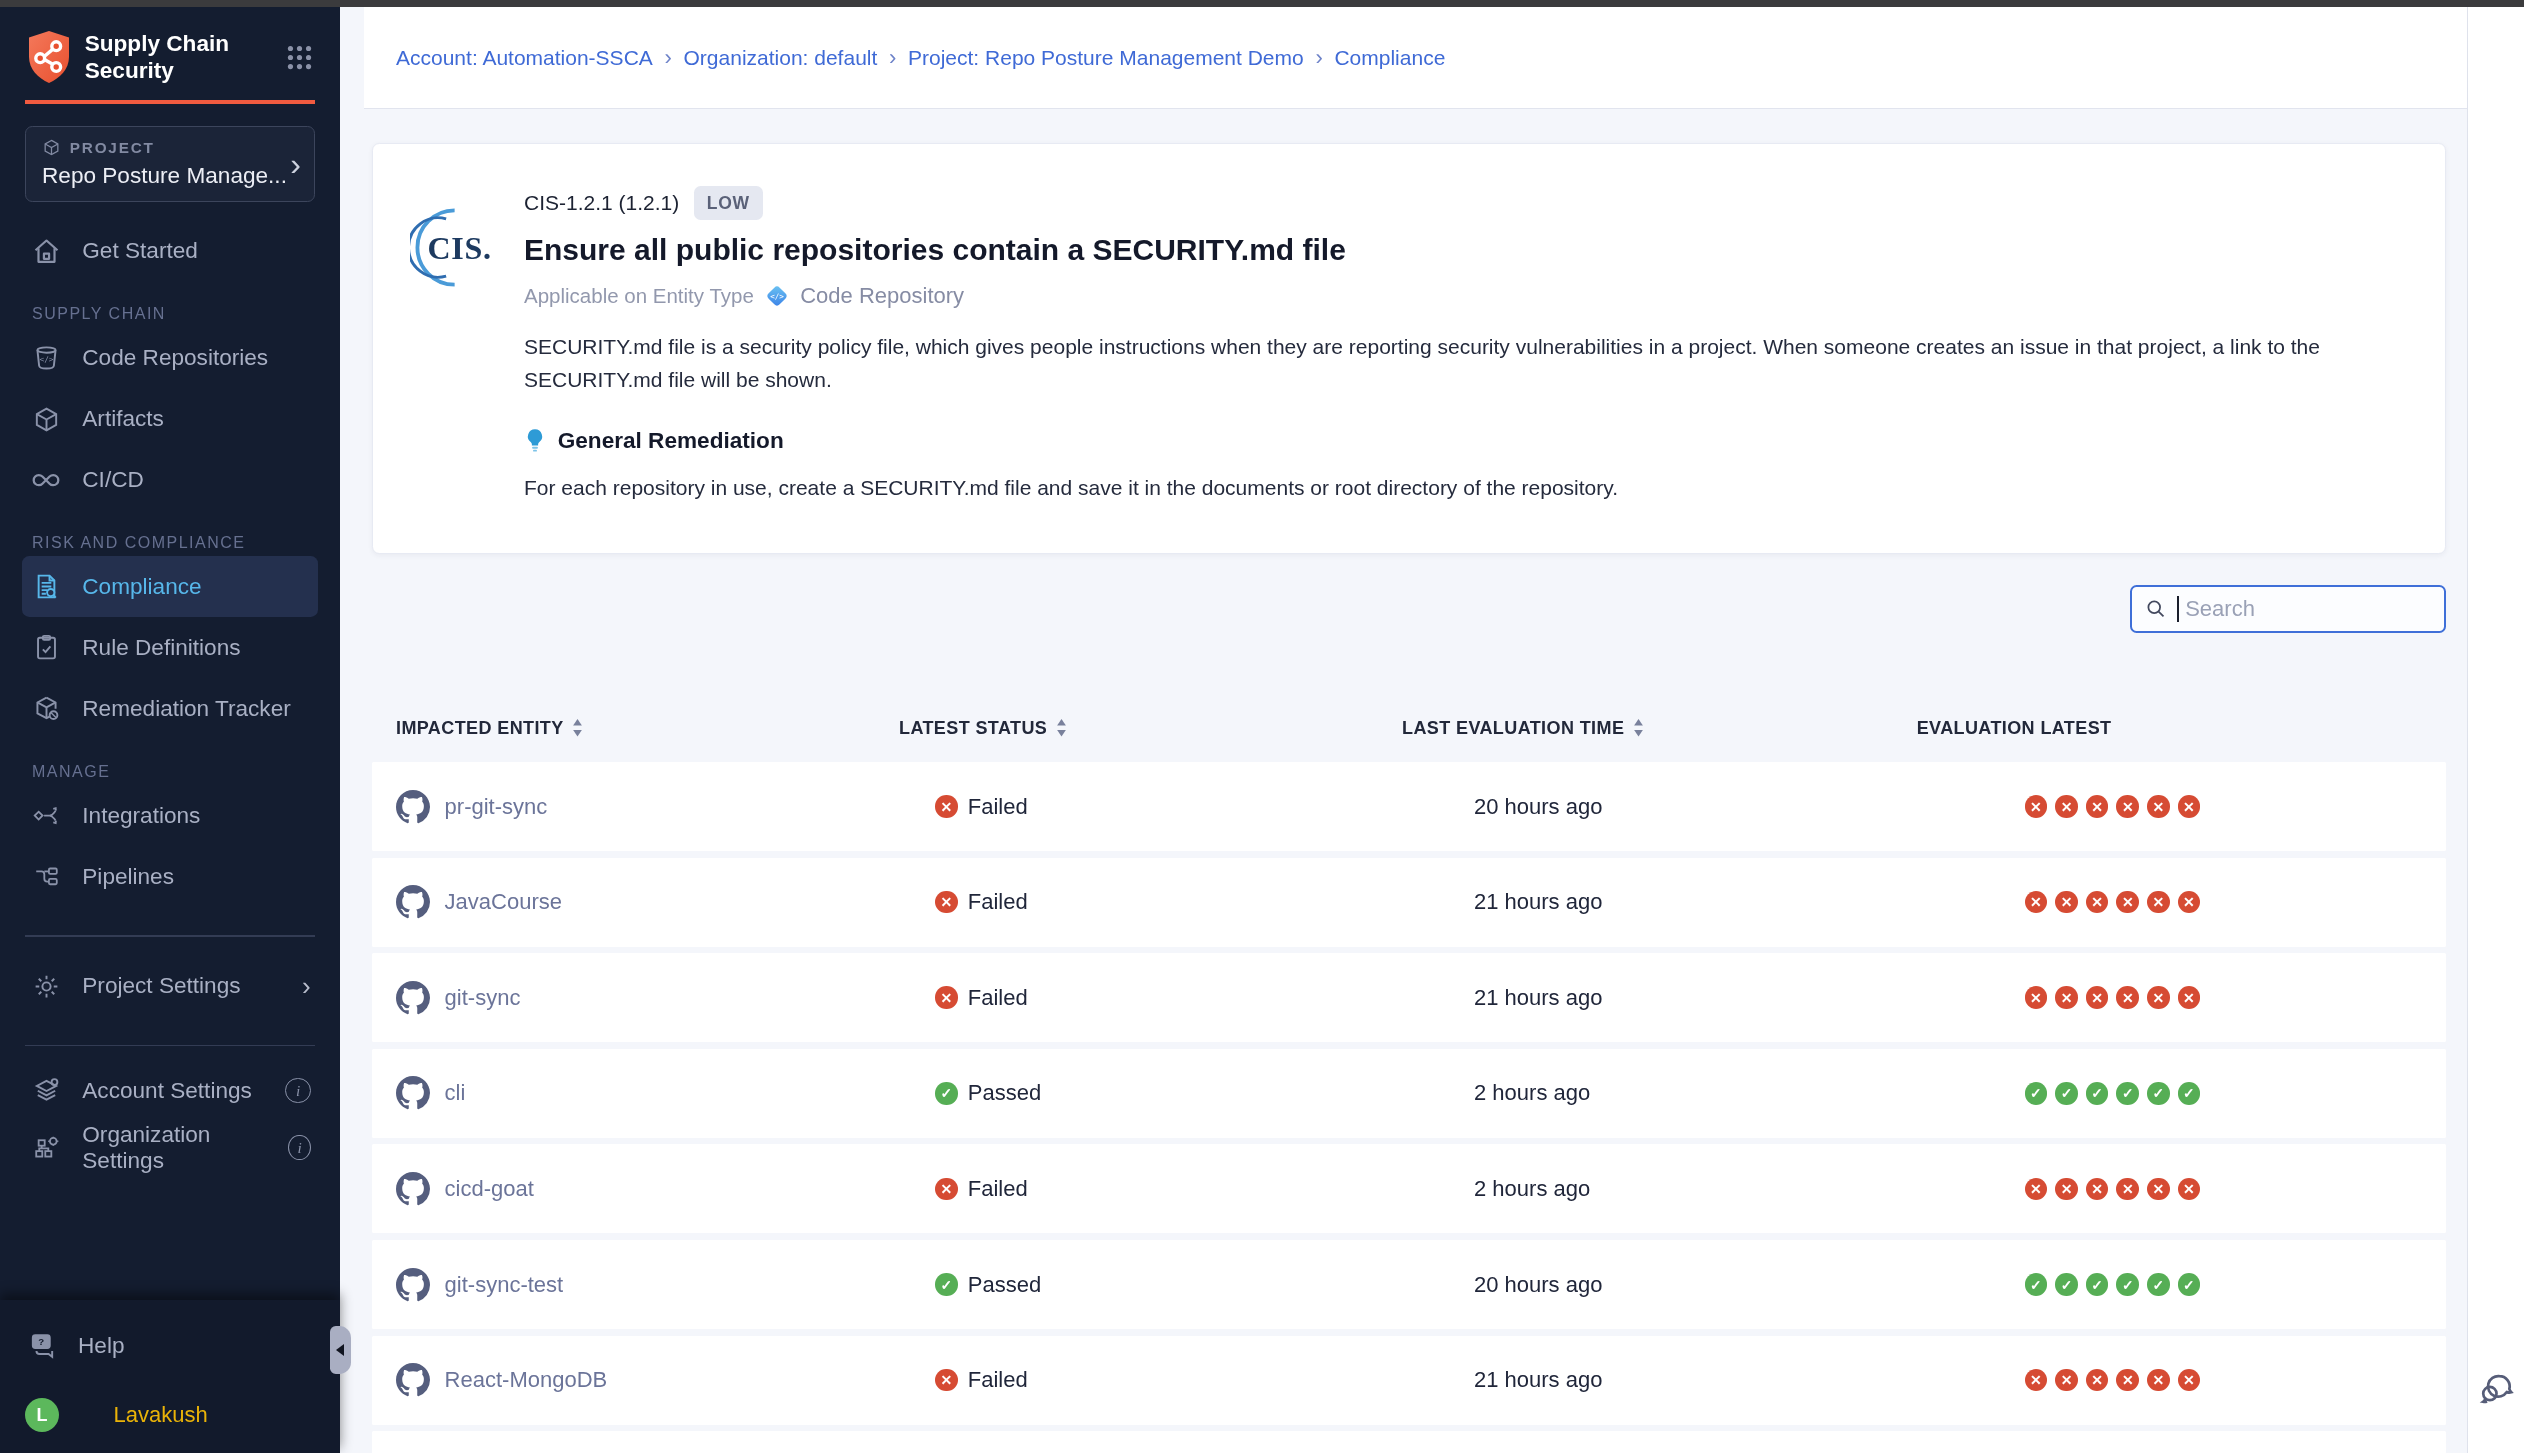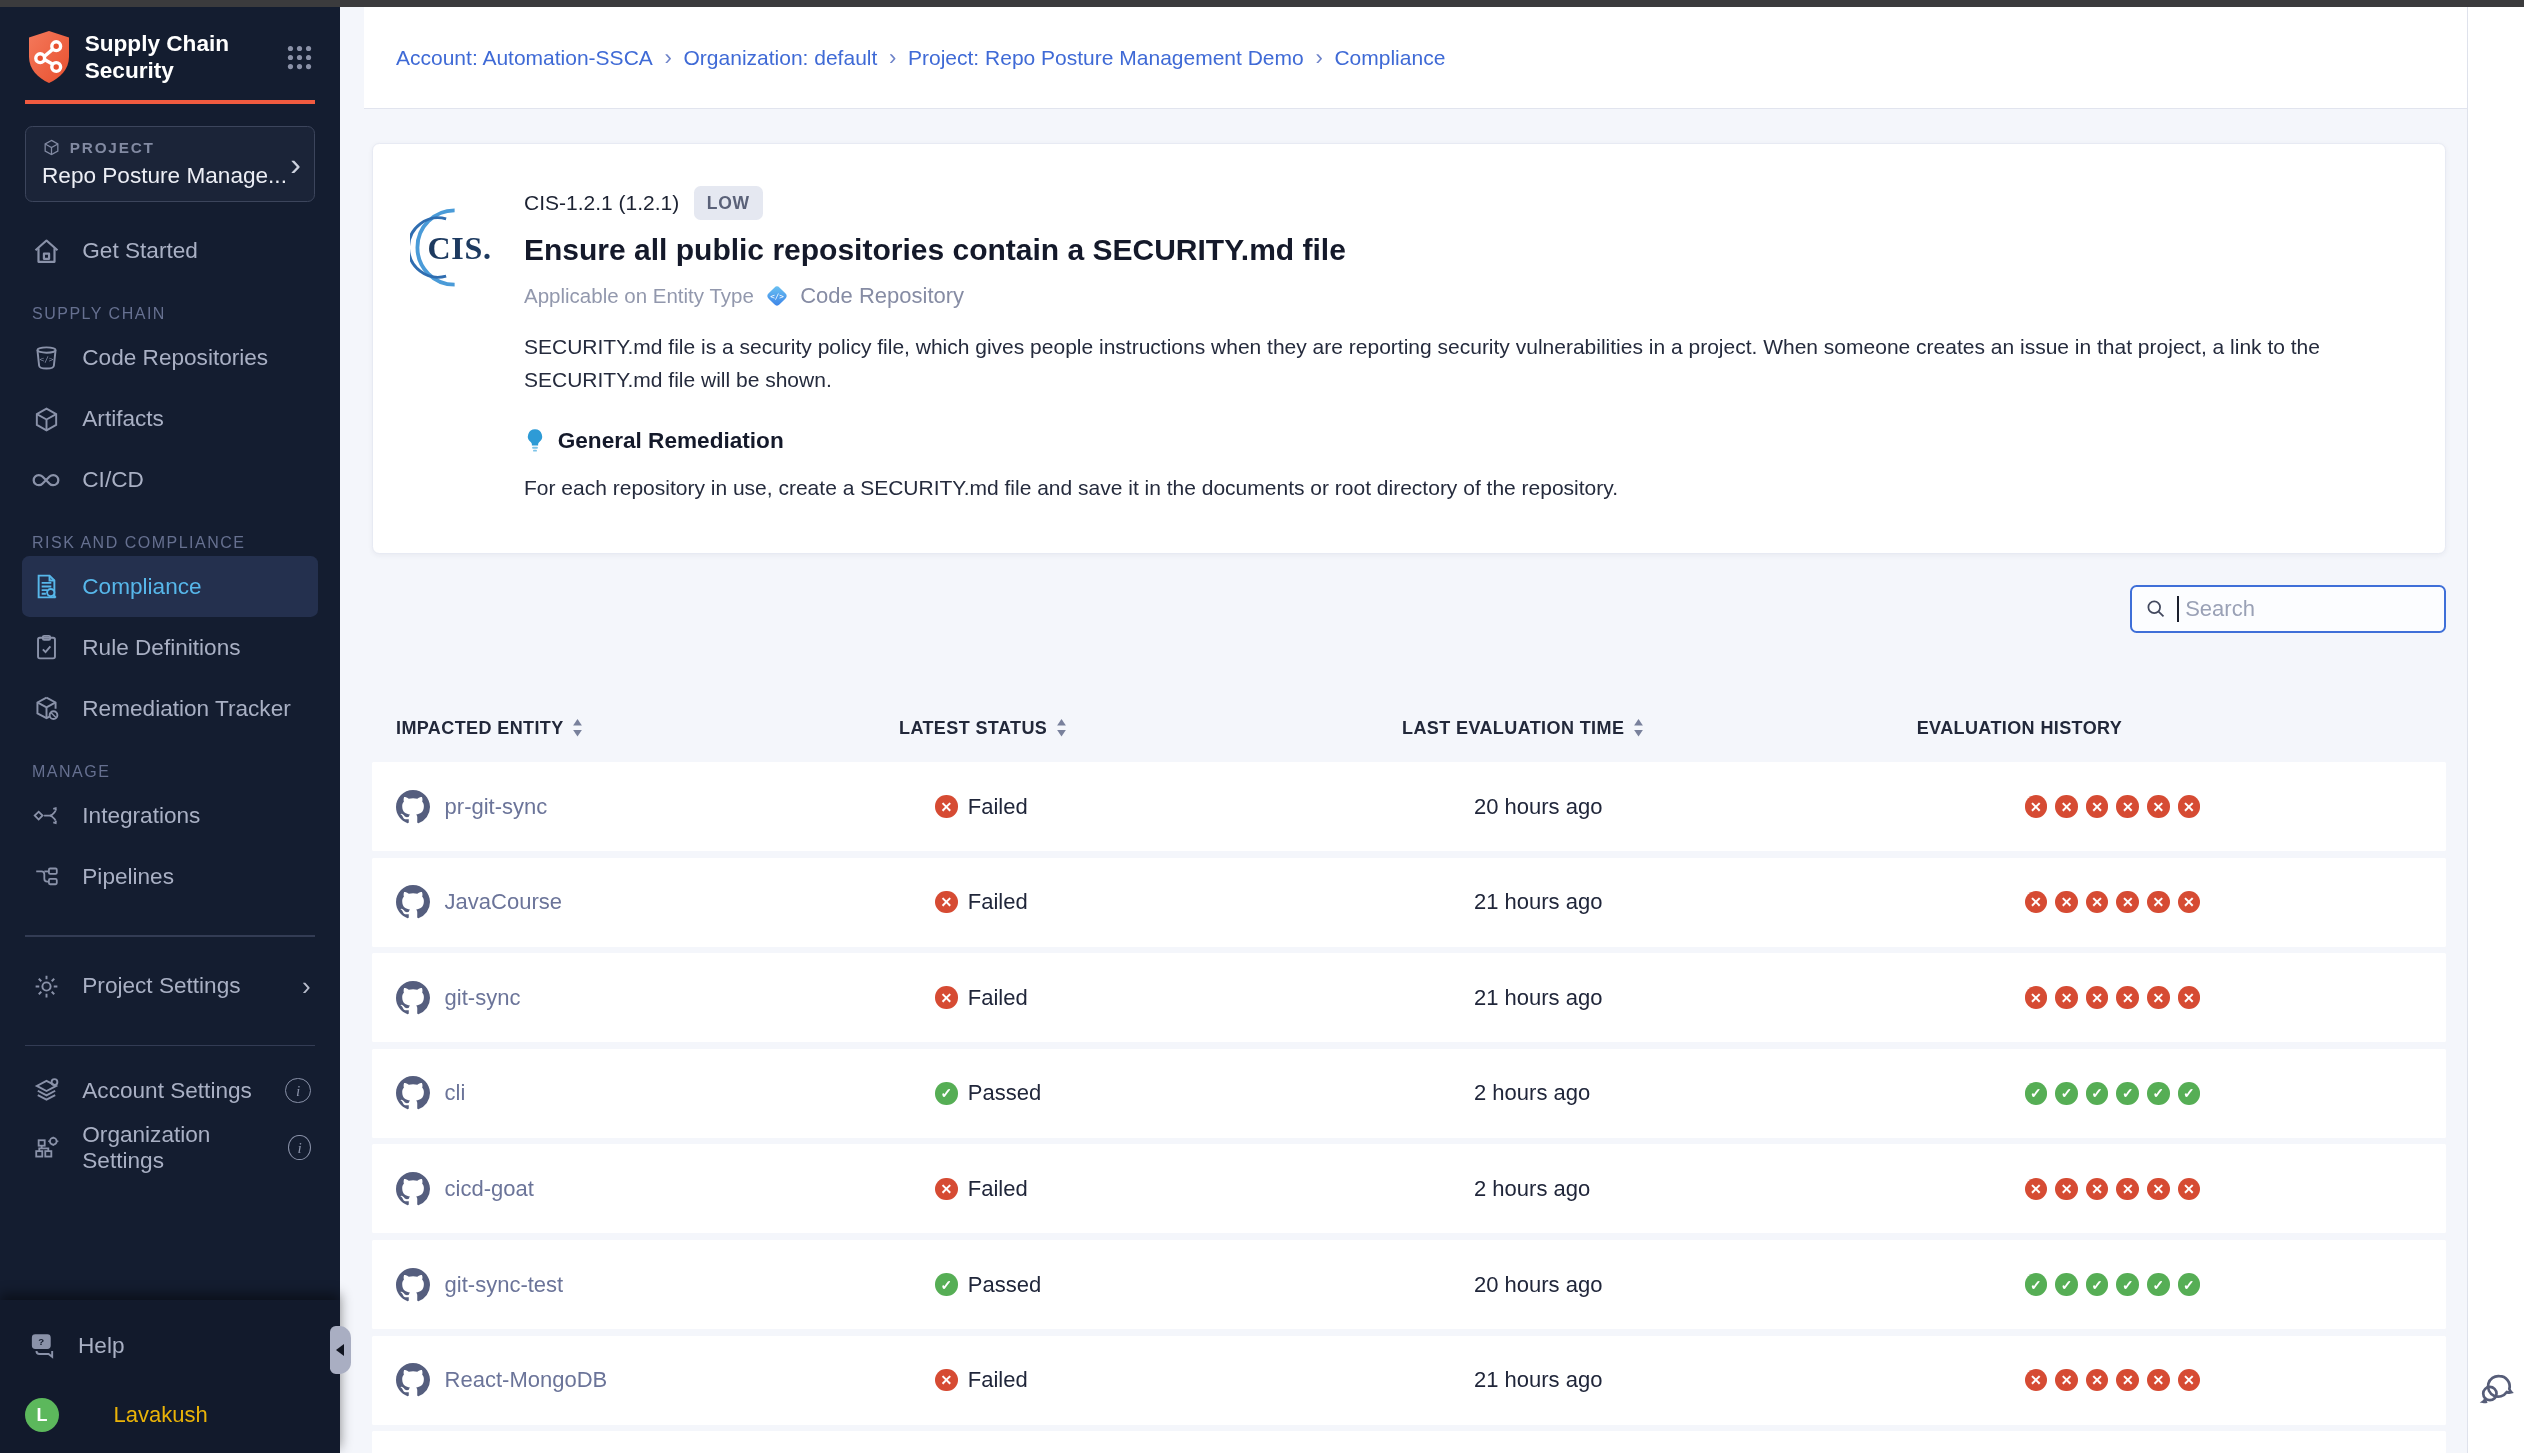--- a/index.html
+++ b/index.html
@@ -421,7 +421,7 @@
         </svg>
     </div>
     <div class="th" style="padding-left:11.7px;">
-      <span>EVALUATION HISTORY</span>
+      <span>EVALUATION LATEST</span>
     </div>
   </div>
 

